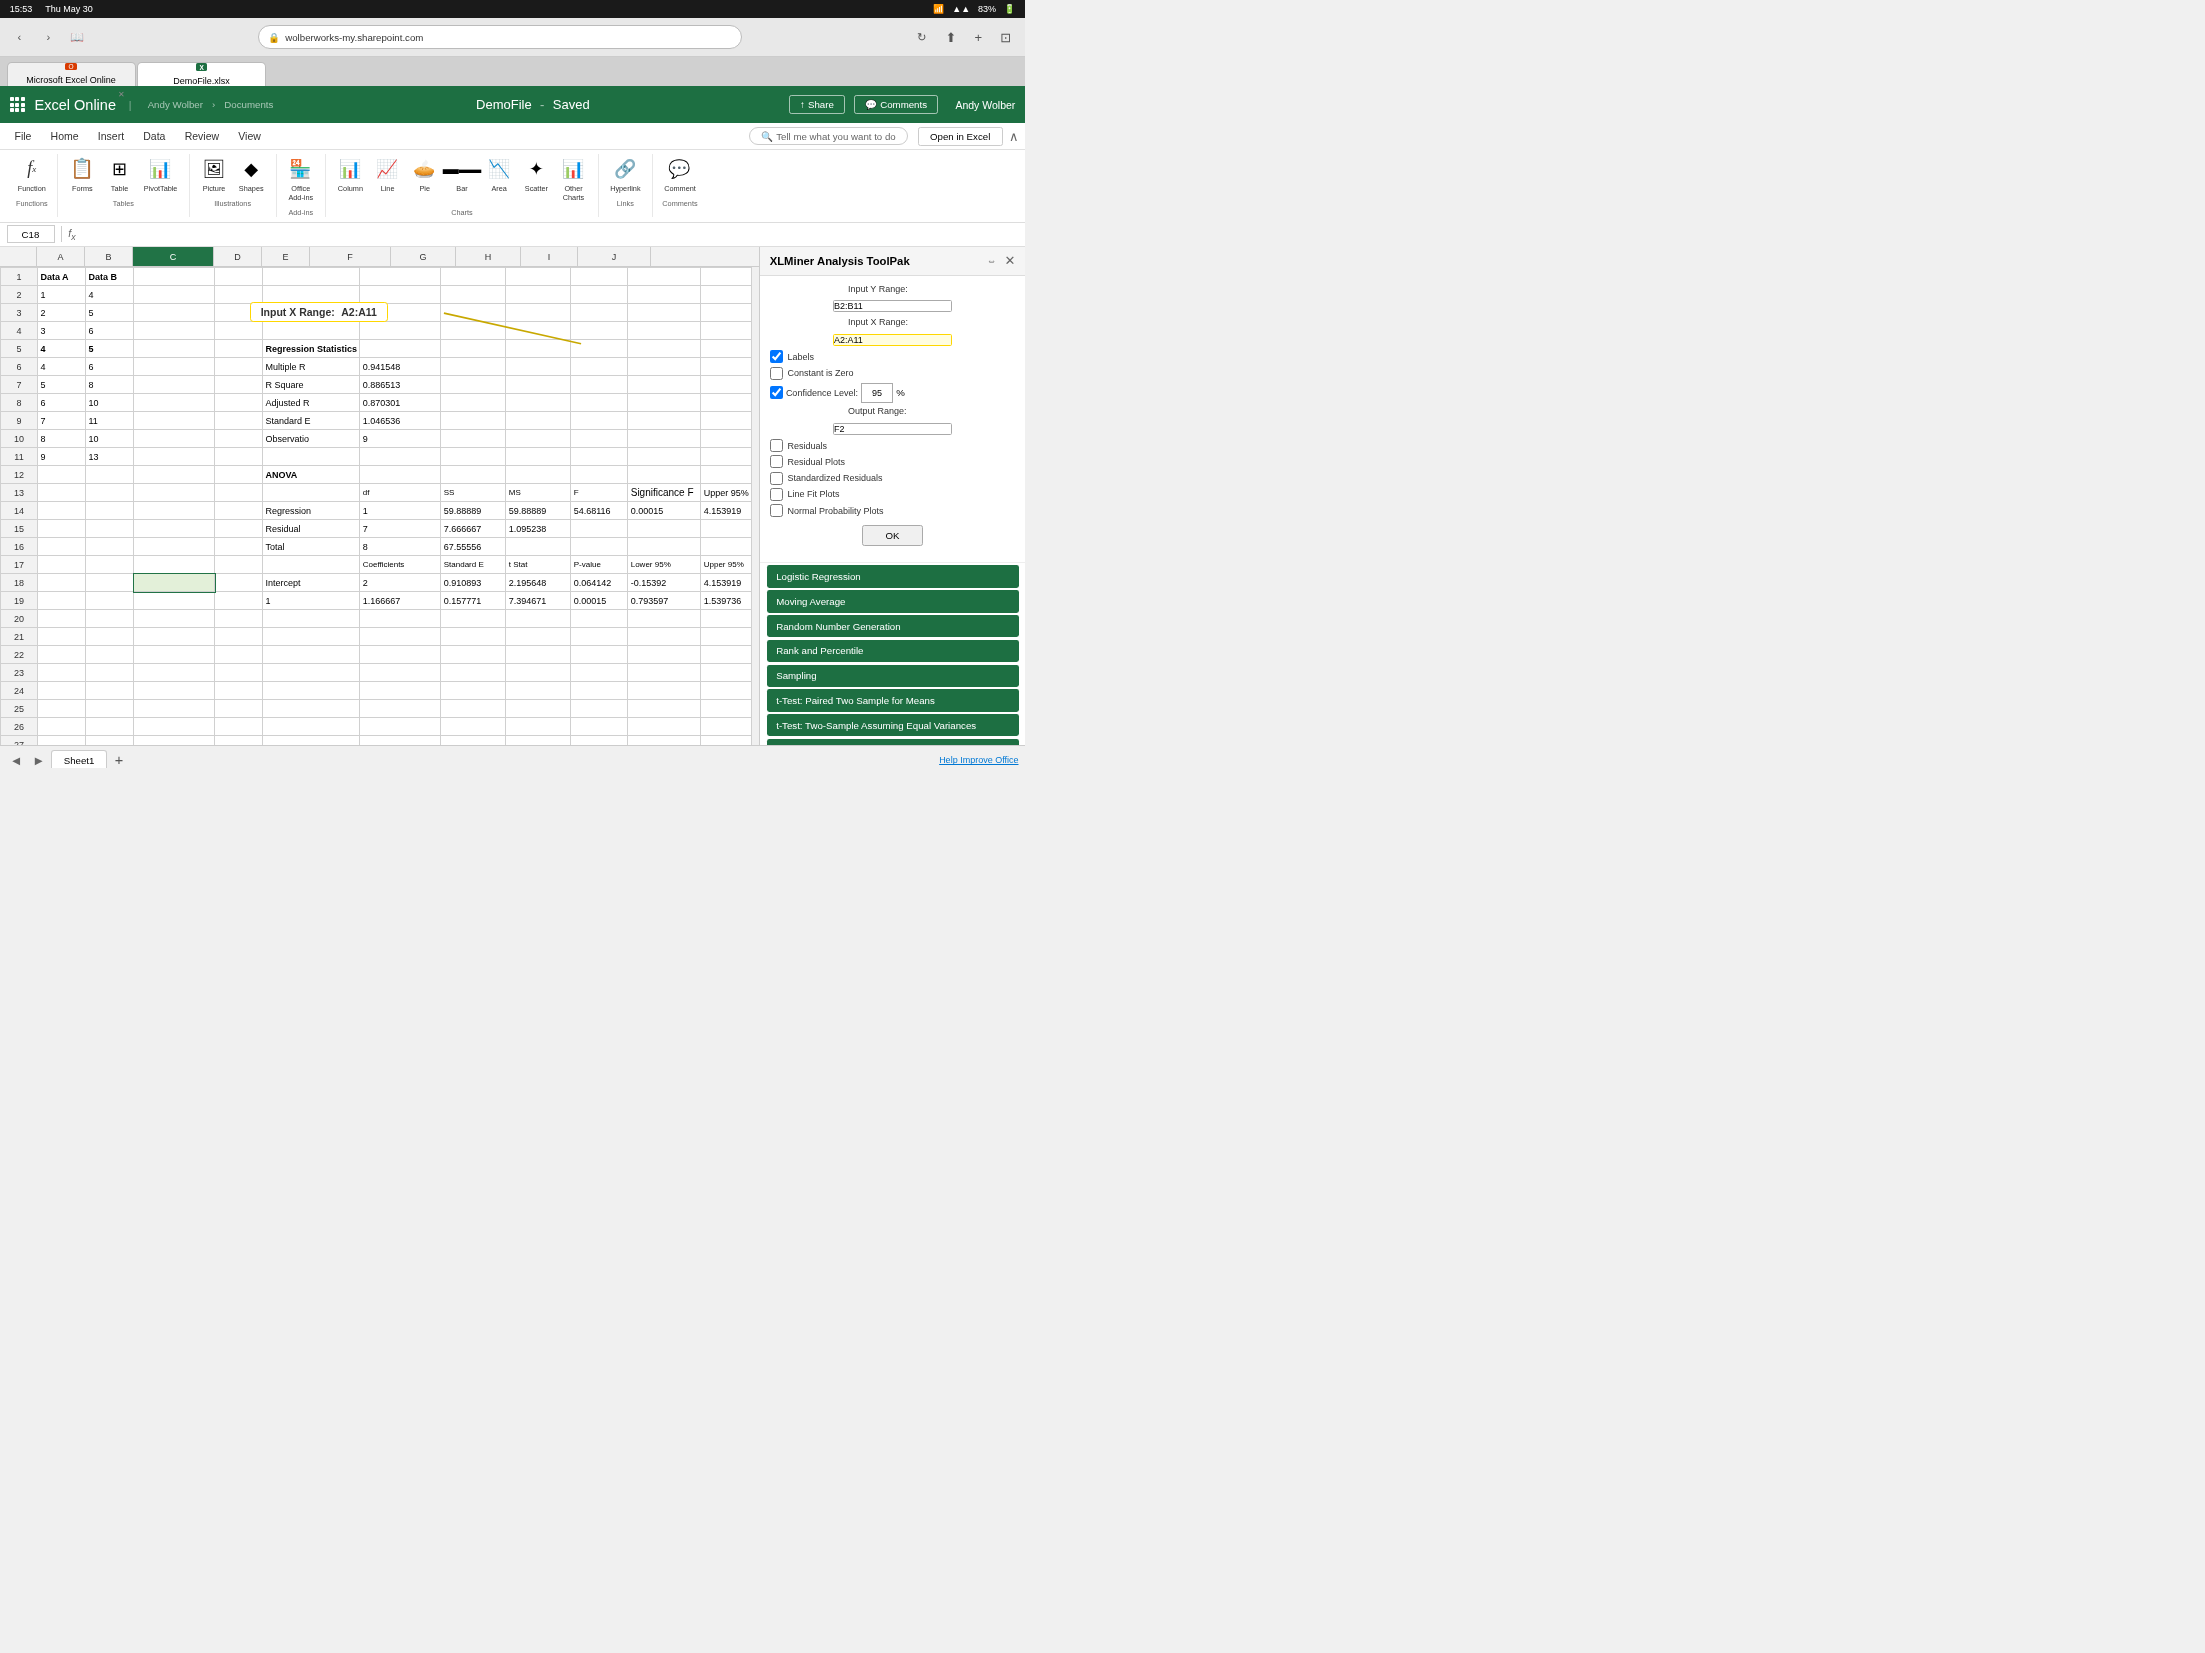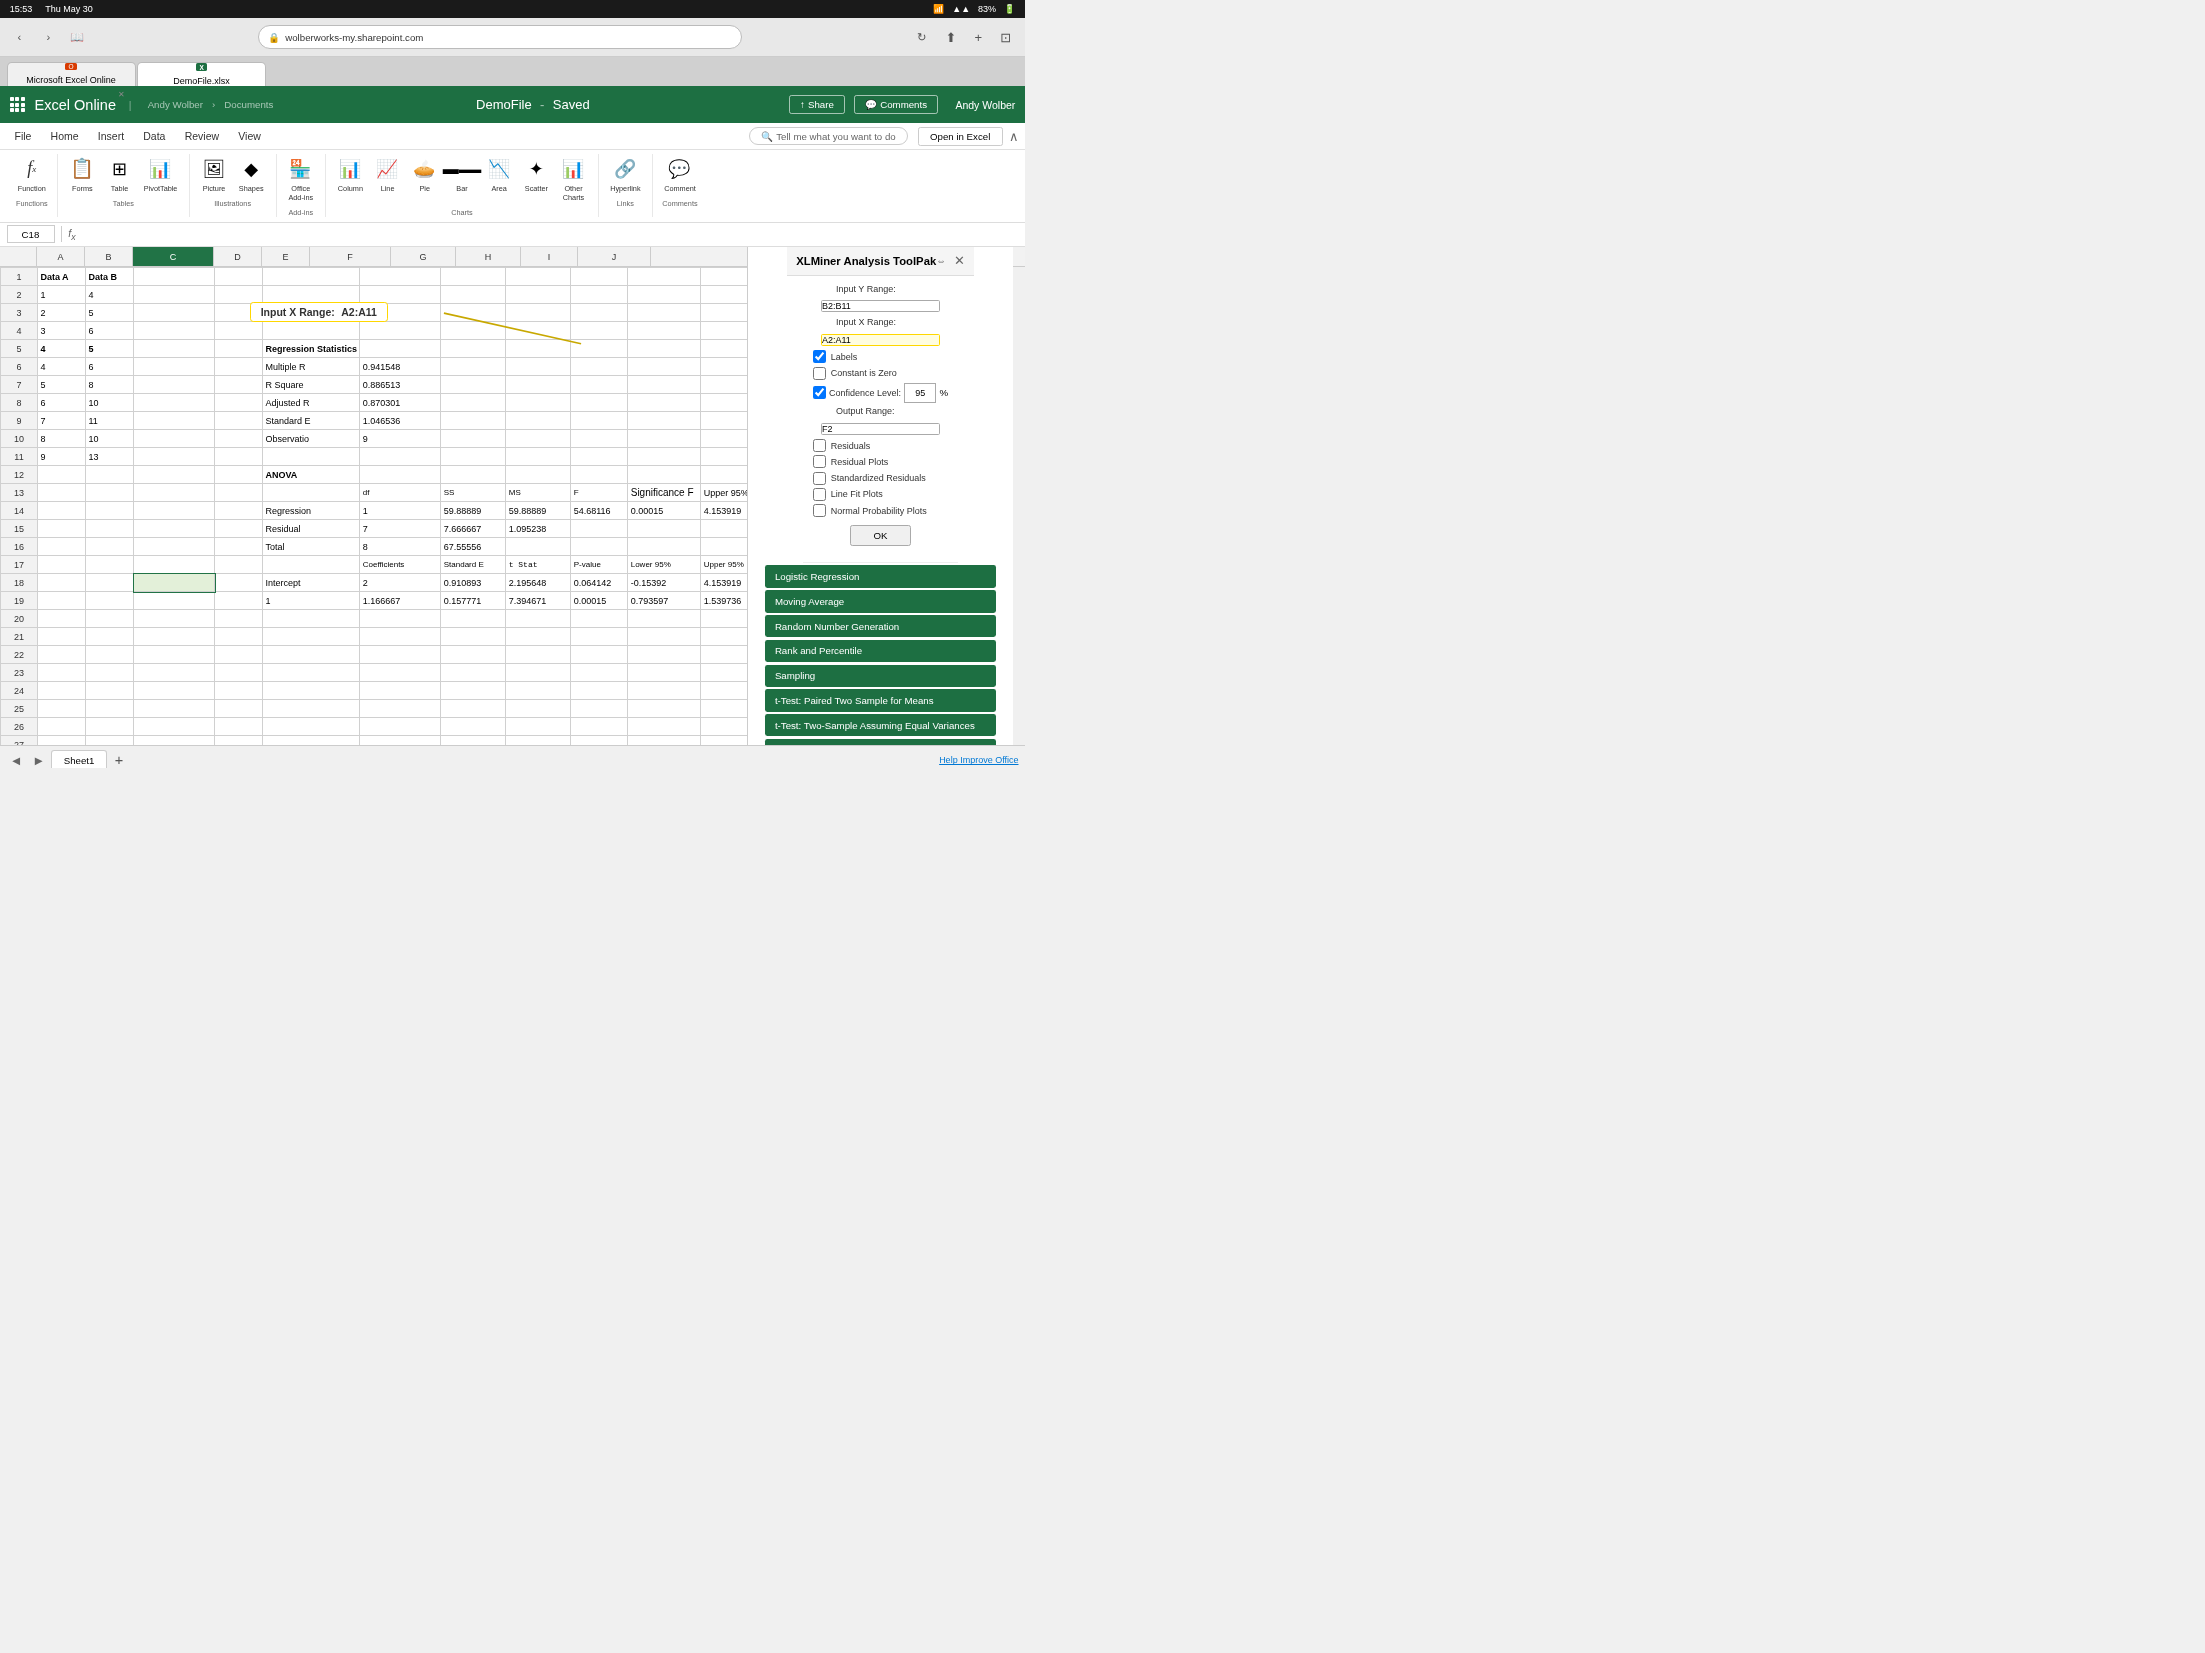--- a/index.html
+++ b/index.html
@@ -217,11 +217,10 @@
       font-size: 9.7px;
       overflow-y: auto;
       position: absolute;
-      right: 12px;
+      right: 0;
       top: 0;
       bottom: 0;
       z-index: 10;
-      align-items: center;
     }
     .panel-header {
       background: #f5f5f5;

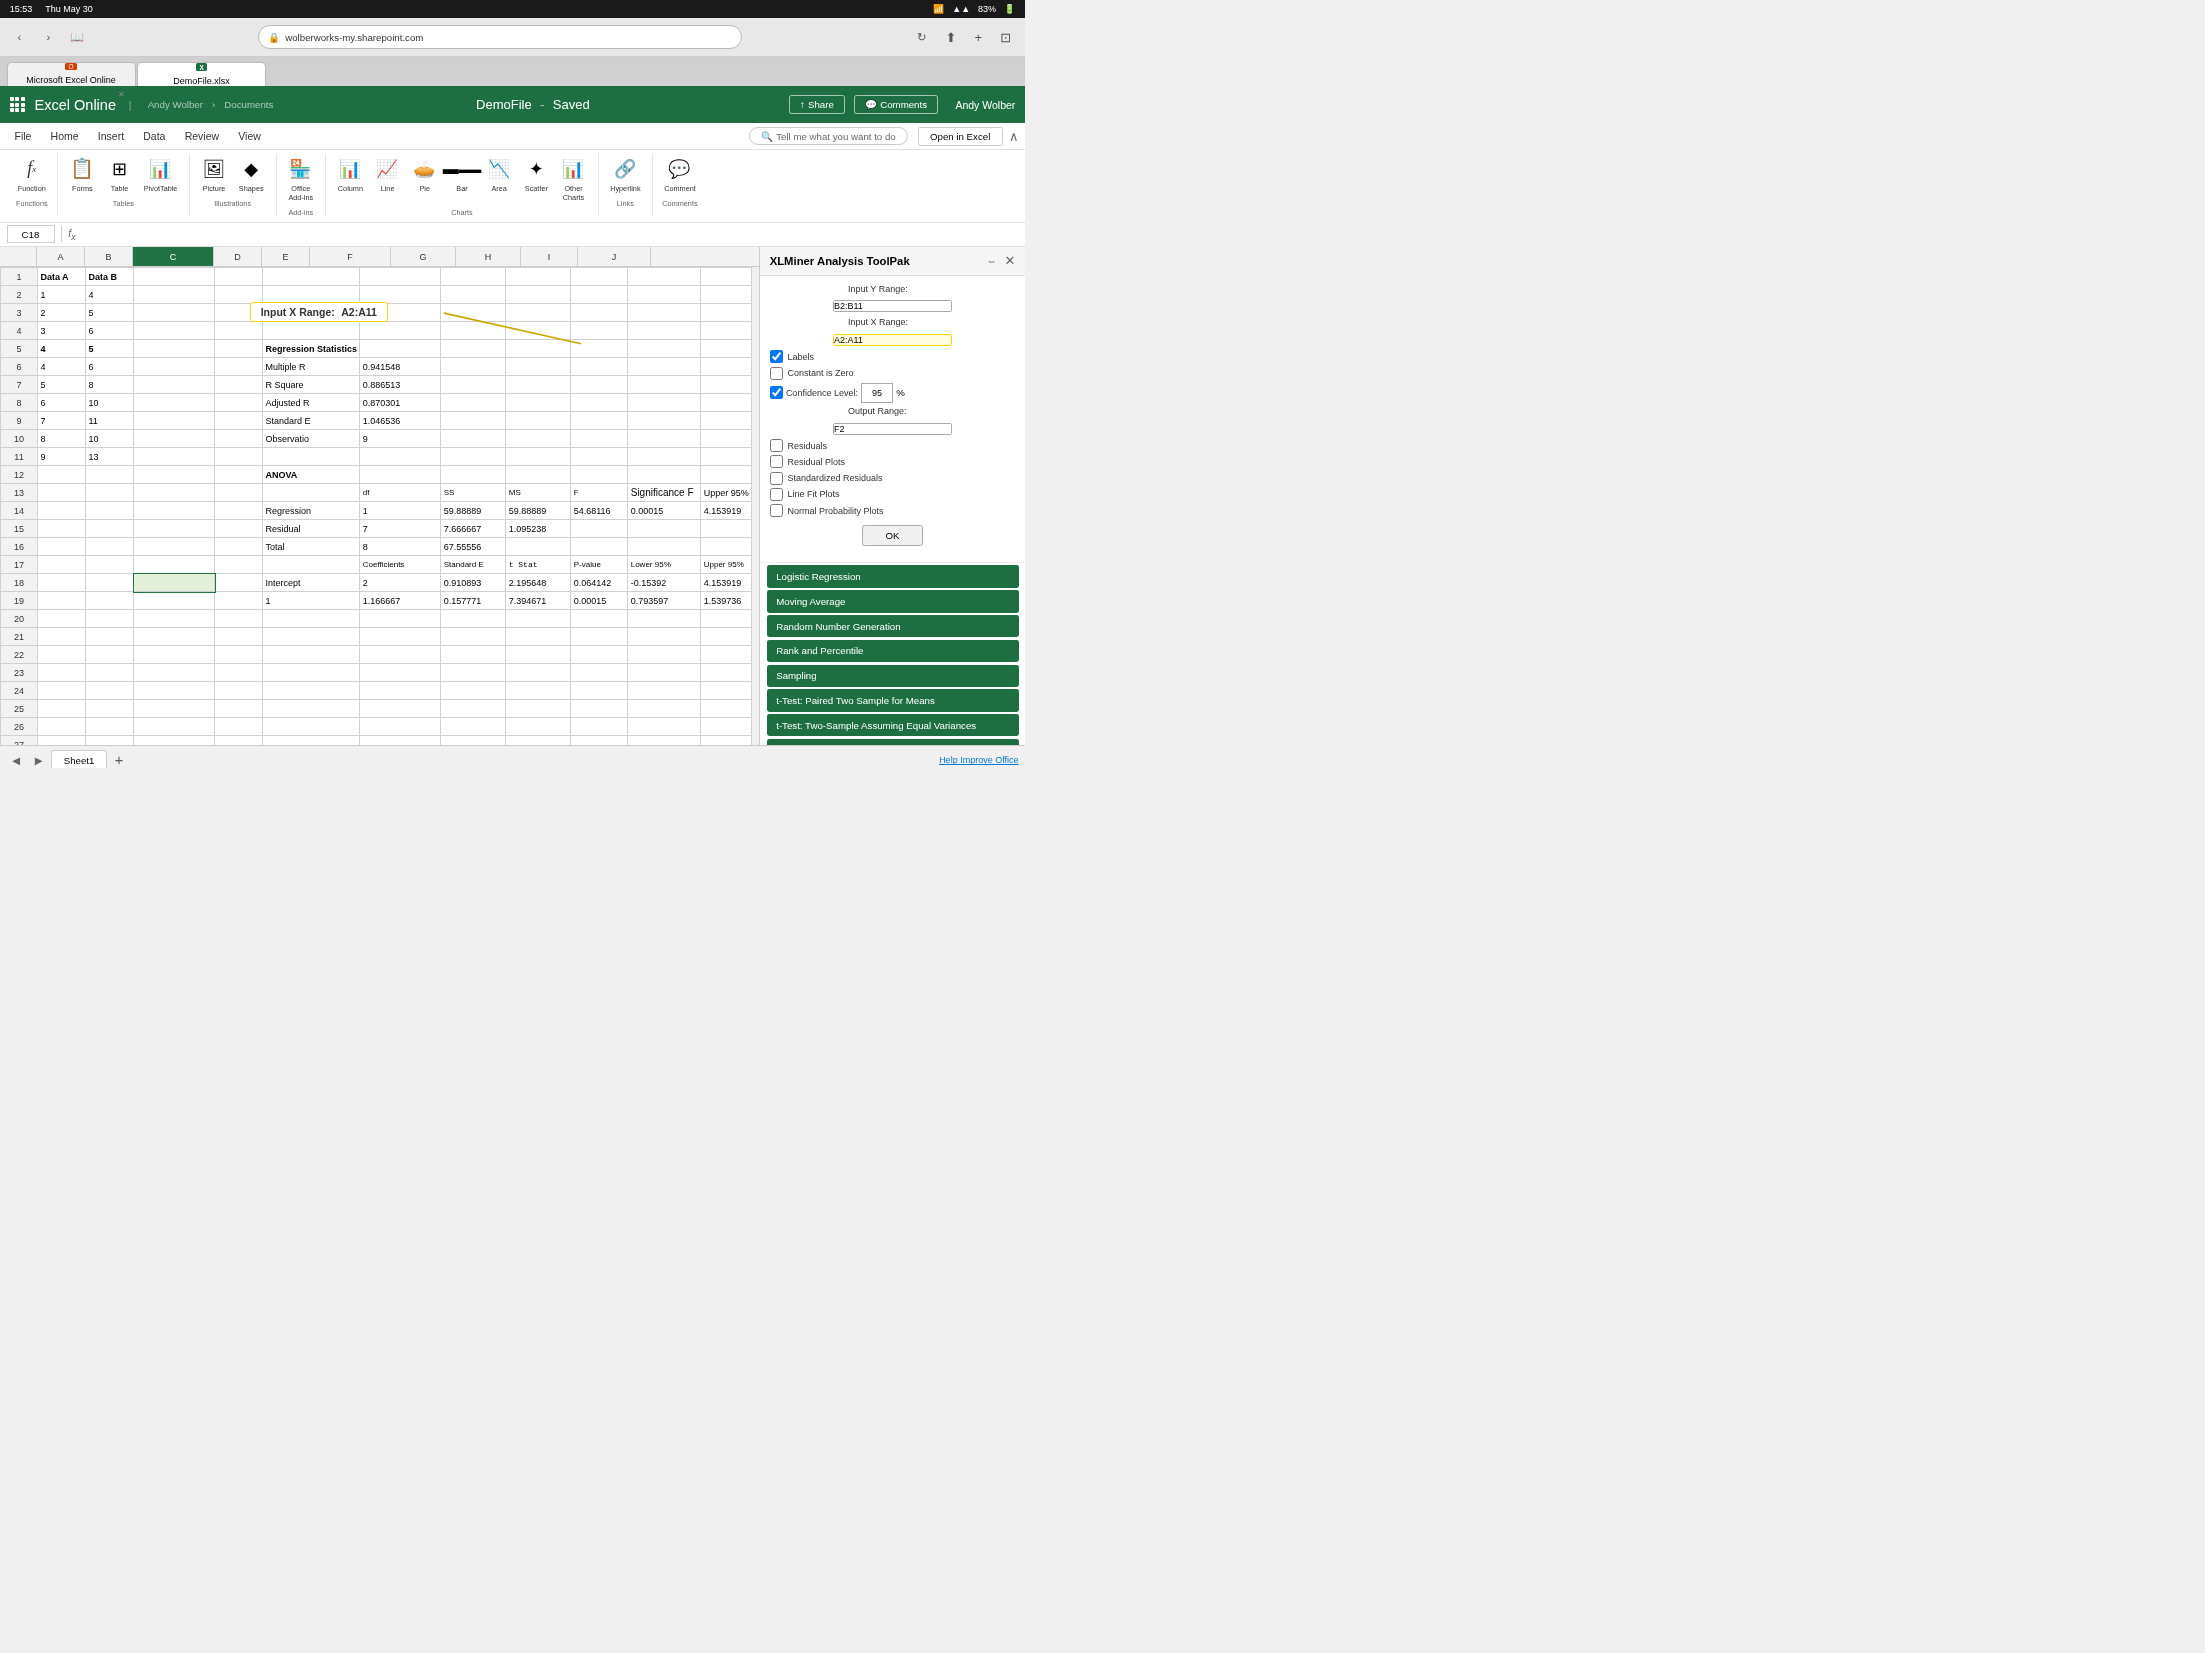--- a/index.html
+++ b/index.html
@@ -784,7 +784,7 @@
             <td></td>
             <td style="font-size: 8px;">Coefficients</td>
             <td style="font-size: 8px;">Standard E</td>
-            <td style="font-size: 8px; font-family: Liberation Mono, monospace;">t Stat</td>
+            <td style="font-size: 8px;">t Stat</td>
             <td style="font-size: 8px;">P-value</td>
             <td style="font-size: 8px;">Lower 95%</td>
             <td style="font-size: 8px;">Upper 95%</td>

